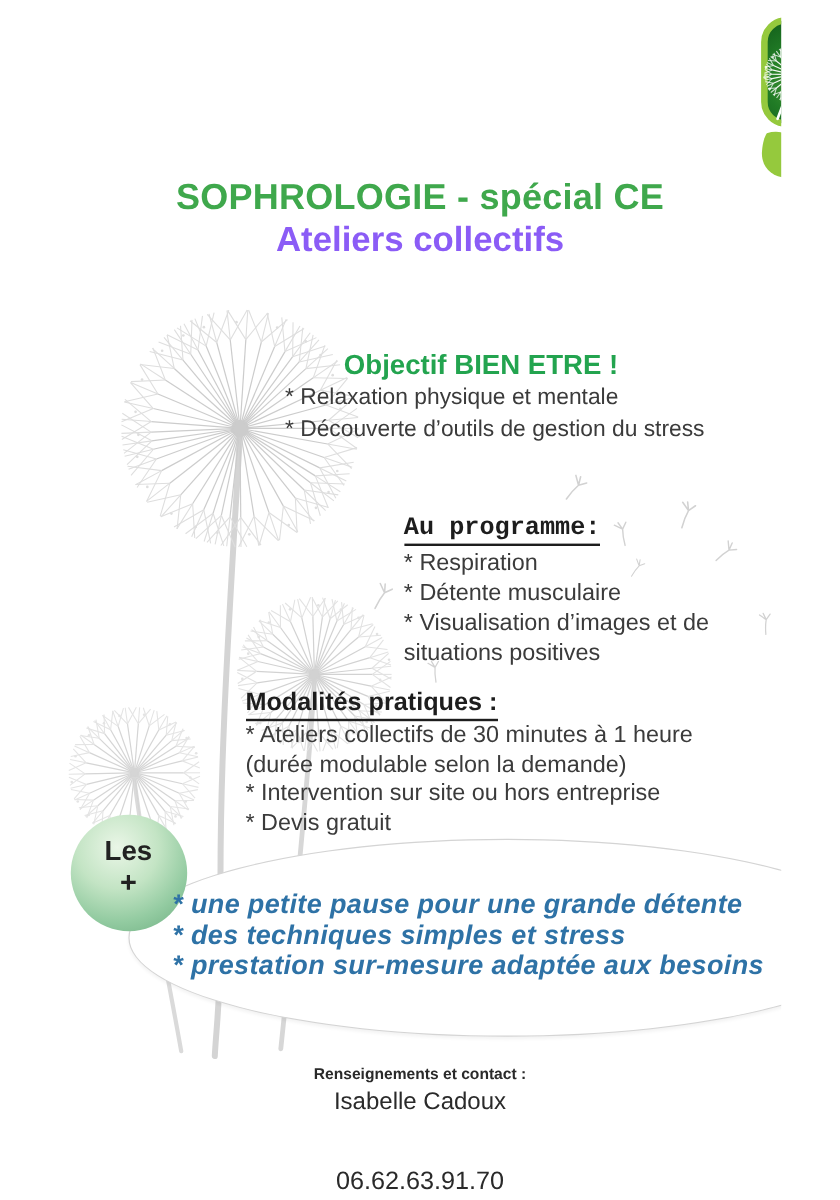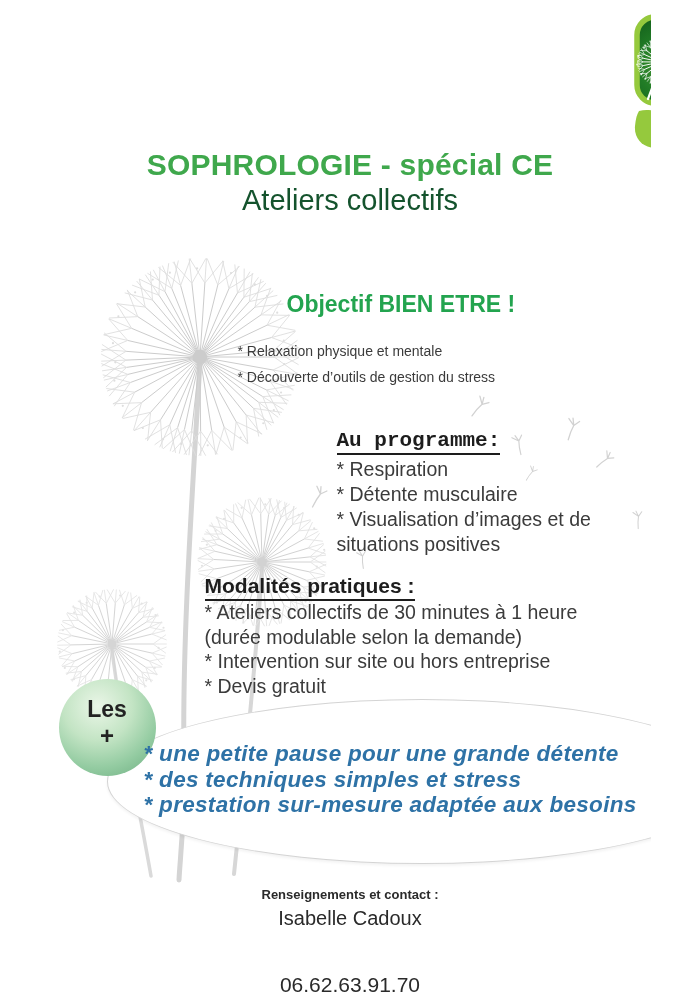--- a/index.html
+++ b/index.html
@@ -15,7 +15,7 @@
   
   .title-block{position:absolute;left:0;right:0;top:146px;text-align:center;}
   .title-main{font-size:30px;font-weight:bold;color:#3fa84c;line-height:37px;letter-spacing:0.2px;}
-  .title-sub{font-size:29px;font-weight:normal;color:#14532d;line-height:34px;}
+  .title-sub{font-size:29px;font-weight:bold;color:#8b5cf6;line-height:34px;}
   
   .sec-head-green{position:absolute;left:237px;top:291px;font-size:23px;font-weight:bold;color:#23a44f;}
   .objectif-items{position:absolute;left:188px;top:319px;font-size:14px;line-height:26px;color:#3b3b3b;margin-top:19px;}

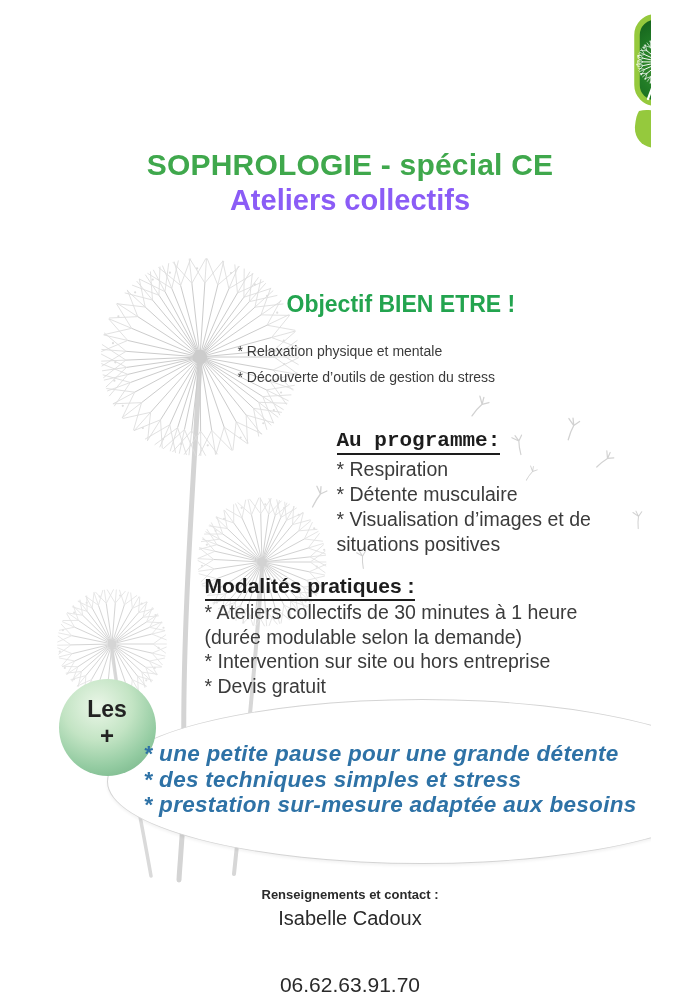--- a/index.html
+++ b/index.html
@@ -18,7 +18,7 @@
   .title-sub{font-size:29px;font-weight:bold;color:#8b5cf6;line-height:34px;}
   
   .sec-head-green{position:absolute;left:237px;top:291px;font-size:23px;font-weight:bold;color:#23a44f;}
-  .objectif-items{position:absolute;left:188px;top:319px;font-size:14px;line-height:26px;color:#3b3b3b;margin-top:19px;}
+  .objectif-items{position:absolute;left:188px;top:319px;font-size:19px;line-height:26px;color:#3b3b3b;}
   .prog-head{position:absolute;left:287px;top:429px;font-size:21px;font-weight:bold;color:#1d1d1d;font-family:Liberation Mono, monospace;}
   .prog-items{position:absolute;left:287px;top:457px;font-size:19.5px;line-height:25px;color:#3b3b3b;}
   .modal-head{position:absolute;left:155px;top:574px;font-size:21px;font-weight:bold;color:#1d1d1d;}

